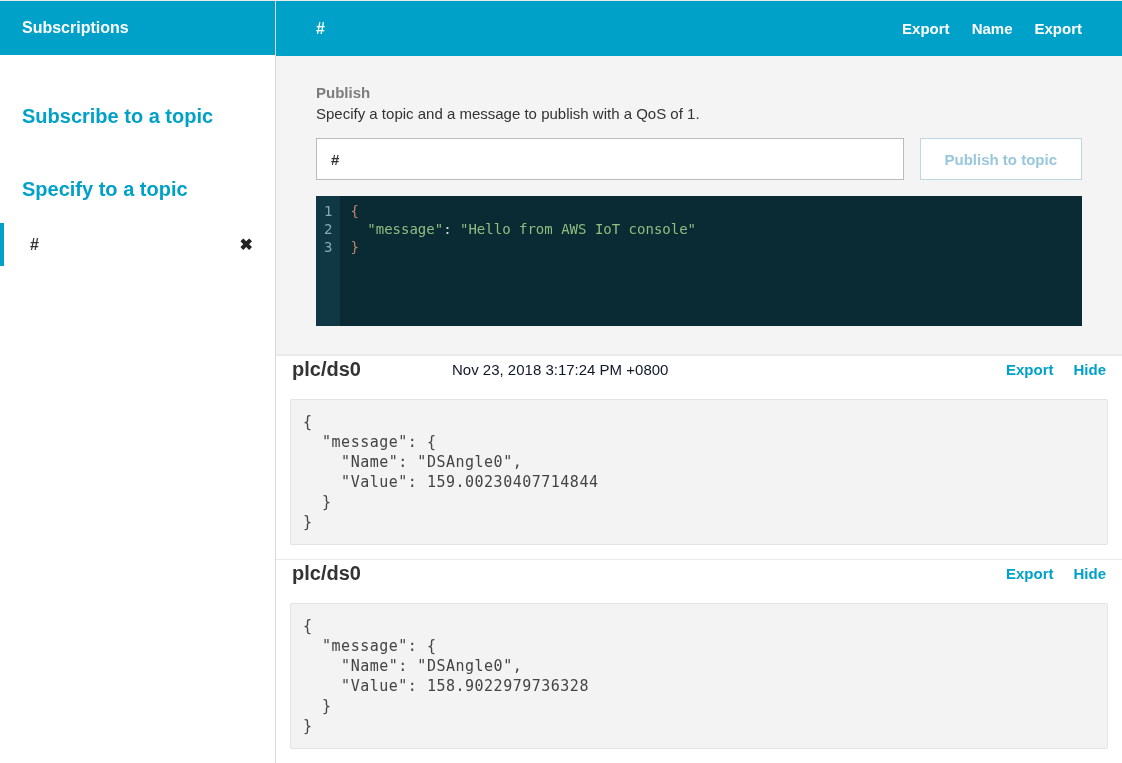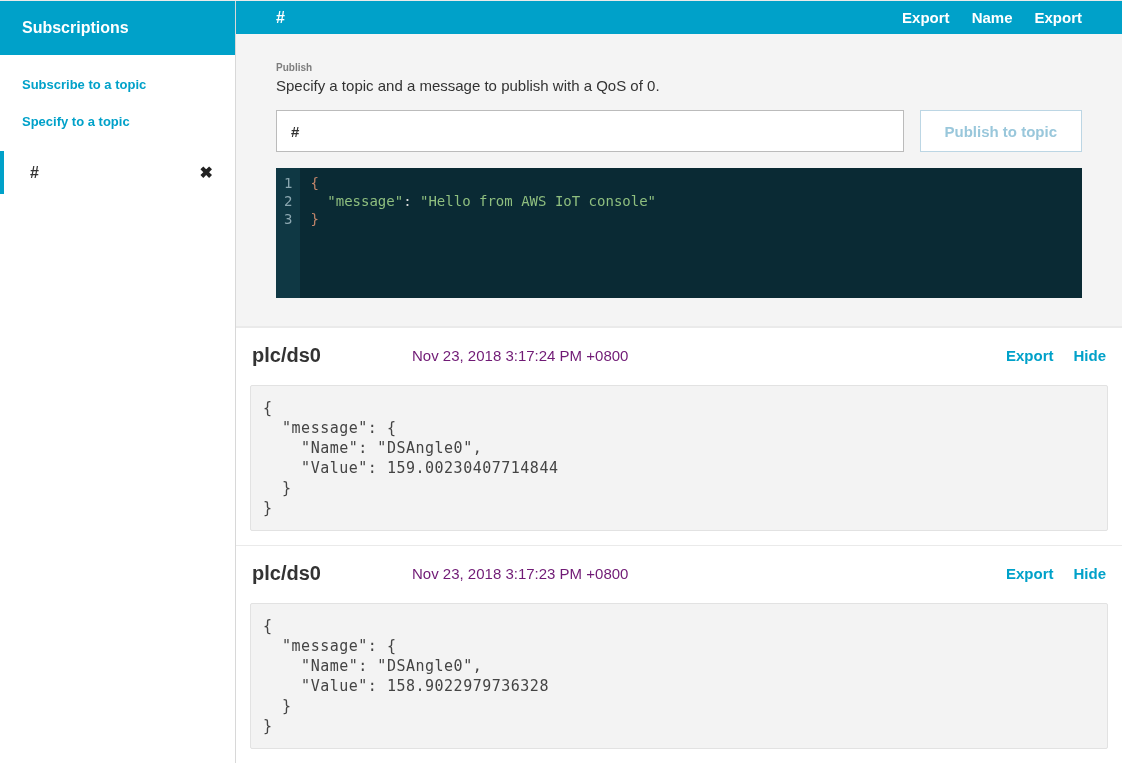--- a/index.html
+++ b/index.html
@@ -5,7 +5,7 @@
   * { box-sizing: border-box; margin: 0; padding: 0; }
   html,body { height:100%; font-family: "Helvetica Neue", Arial, sans-serif; background:#fff; color:#333; }
   .app { display:flex; height:763px; width:1122px; border-top:1px solid #eaeaea;}
-  .sidebar { width:236px; border-right:1px solid #d8d8d8; display:flex; flex-direction:column;}
+  .sidebar { width:276px; border-right:1px solid #d8d8d8; display:flex; flex-direction:column;}
   .side-header { background:#00a1c9; color:#fff; font-weight:700; padding:18px 22px; font-size:16px;}
   .side-links { padding:22px 22px 12px 22px; display:flex; flex-direction:column; gap:22px;}
   .side-link { color:#00a1c9; font-weight:700; font-size:13px; cursor:pointer;}

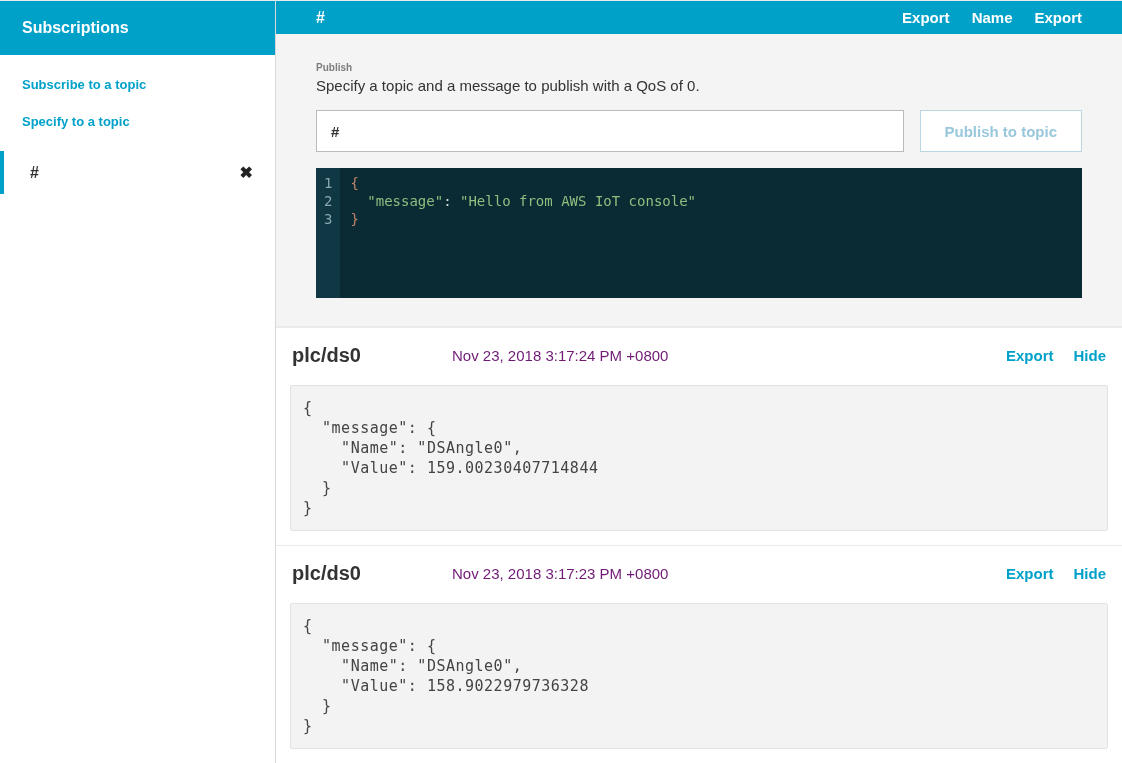--- a/index.html
+++ b/index.html
@@ -19,7 +19,7 @@
   .topbar-actions { margin-left:auto; display:flex; gap:22px;}
   .topbar-actions span { font-weight:700; cursor:pointer; font-size:15px;}
   .publish-panel { background:#f4f4f4; padding:28px 40px 28px 40px; border-bottom:1px solid #eaeaea;}
-  .publish-title { color:#7d7d7d; font-weight:700; font-size:10px; margin-bottom:4px;}
+  .publish-title { color:#7d7d7d; font-weight:700; font-size:15px; margin-bottom:4px;}
   .publish-desc { color:#333; font-size:15px; margin-bottom:16px;}
   .publish-row { display:flex; gap:16px; margin-bottom:16px;}
   .topic-input { flex:1; height:42px; border:1px solid #bbb; background:#fff; padding:0 14px; font-size:15px; font-weight:700; color:#333;}

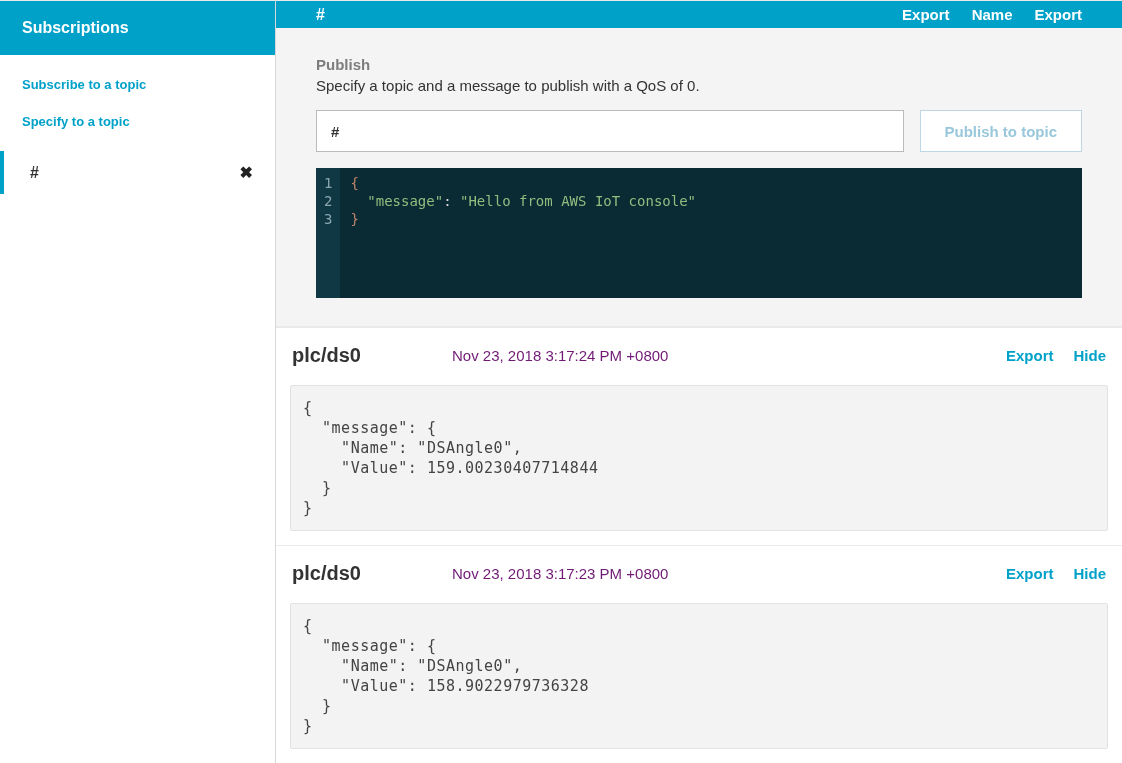--- a/index.html
+++ b/index.html
@@ -8,7 +8,7 @@
   .sidebar { width:276px; border-right:1px solid #d8d8d8; display:flex; flex-direction:column;}
   .side-header { background:#00a1c9; color:#fff; font-weight:700; padding:18px 22px; font-size:16px;}
   .side-links { padding:22px 22px 12px 22px; display:flex; flex-direction:column; gap:22px;}
-  .side-link { color:#00a1c9; font-weight:700; font-size:13px; cursor:pointer;}
+  .side-link { color:#00a1c9; font-weight:700; font-size:20px; cursor:pointer;margin-top:28px;}
   .sub-list { margin-top:10px;}
   .sub-item { display:flex; align-items:center; justify-content:space-between; padding:12px 22px 12px 30px; font-weight:700; color:#333; position:relative; cursor:pointer;}
   .sub-item::before { content:""; position:absolute; left:0; top:0; bottom:0; width:4px; background:#00a1c9;}

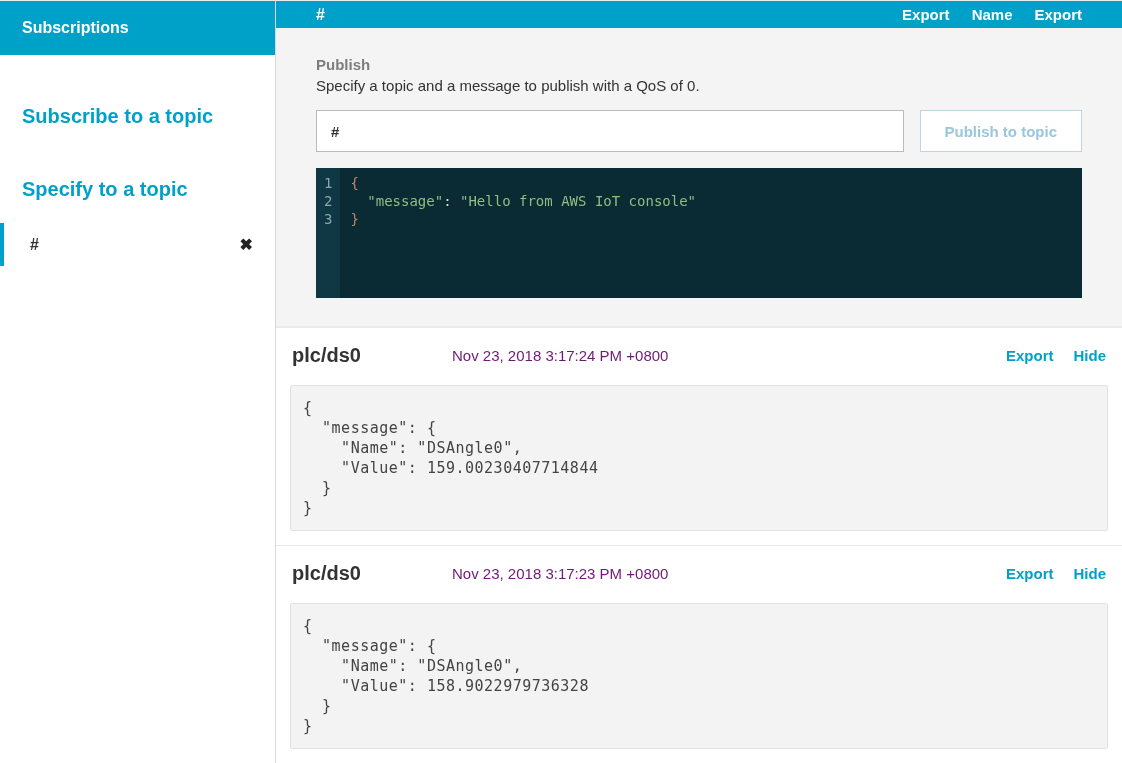--- a/index.html
+++ b/index.html
@@ -69,7 +69,7 @@
 
     <section class="publish-panel">
       <div class="publish-title">Publish</div>
-      <div class="publish-desc">Specify a topic and a message to publish with a QoS of 0.</div>
+      <div class="publish-desc">Specify a topic and a message to publish with a QoS of 1.</div>
       <div class="publish-row">
         <input class="topic-input" value="#" style="">
         <button class="pub-btn">Publish to topic</button>

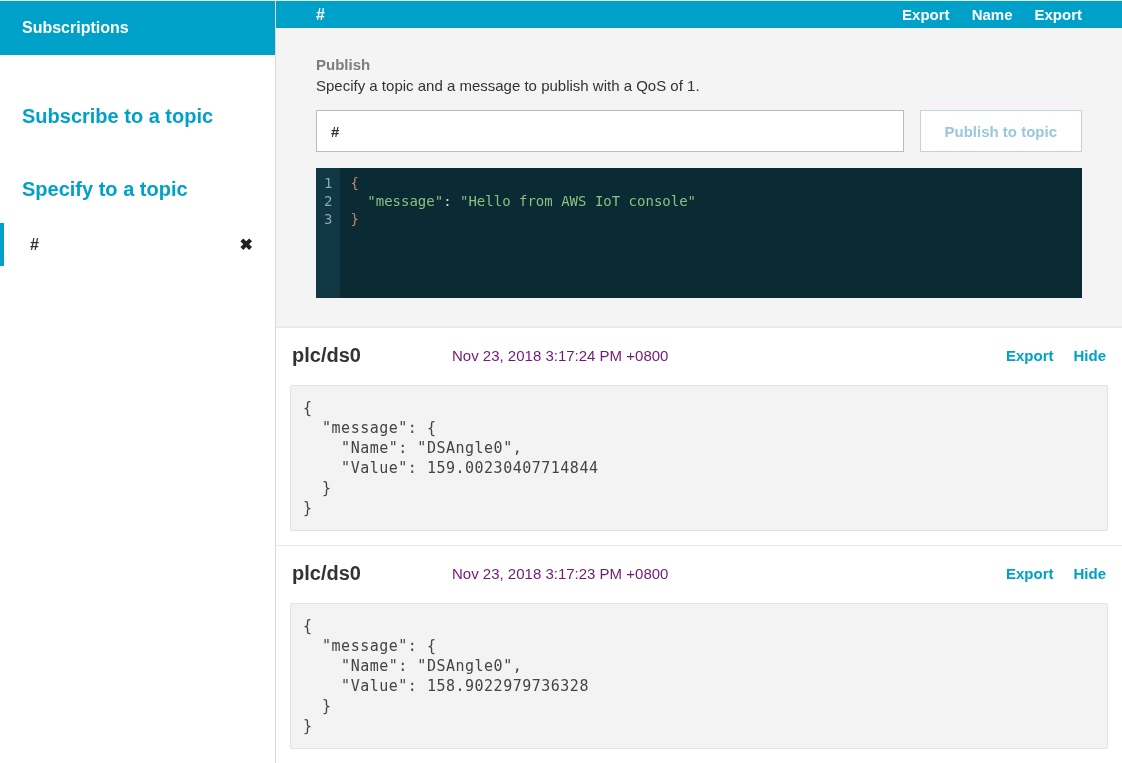--- a/index.html
+++ b/index.html
@@ -32,7 +32,7 @@
   .code .key{color:#8fbf7f;}
   .code .str{color:#8fbf7f;}
   .msg-block { border-top:1px solid #eaeaea;}
-  .msg-head { display:flex; align-items:center; padding:16px 16px 18px 16px;}
+  .msg-head { display:flex; align-items:center; padding:2px 16px 18px 16px;}
   .msg-topic { font-weight:700; font-size:20px; color:#333; min-width:160px;}
   .msg-time { color:#701a75; font-size:15px;}
   .msg-actions { margin-left:auto; display:flex; gap:20px;}

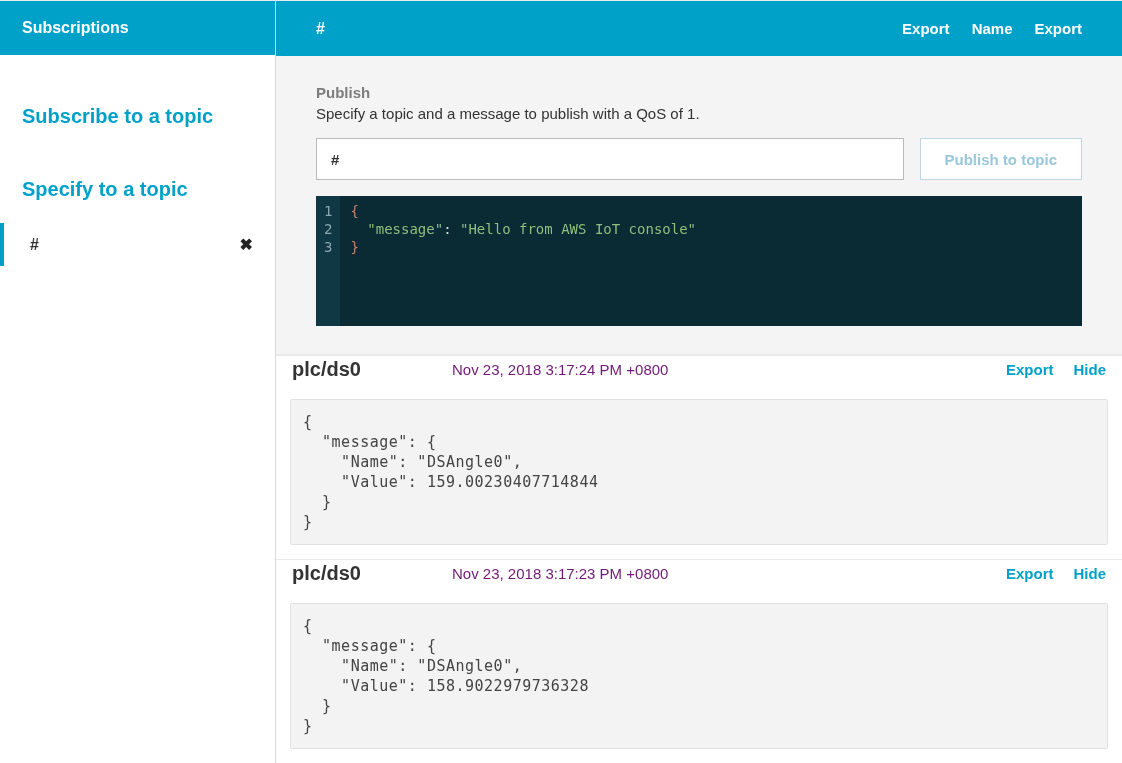--- a/index.html
+++ b/index.html
@@ -34,7 +34,7 @@
   .msg-block { border-top:1px solid #eaeaea;}
   .msg-head { display:flex; align-items:center; padding:2px 16px 18px 16px;}
   .msg-topic { font-weight:700; font-size:20px; color:#333; min-width:160px;}
-  .msg-time { color:#701a75; font-size:15px;}
+  .msg-time { color:#0f172a; font-size:15px;}
   .msg-actions { margin-left:auto; display:flex; gap:20px;}
   .msg-actions span { color:#00a1c9; font-weight:700; cursor:pointer; font-size:15px;}
   .msg-body { background:#f3f3f3; border:1px solid #e2e2e2; margin:0 14px 14px 14px; border-radius:2px; padding:12px 12px; font-family:Monaco, Consolas, monospace; font-size:15px; letter-spacing:0.5px; line-height:20px; white-space:pre; color:#444;}

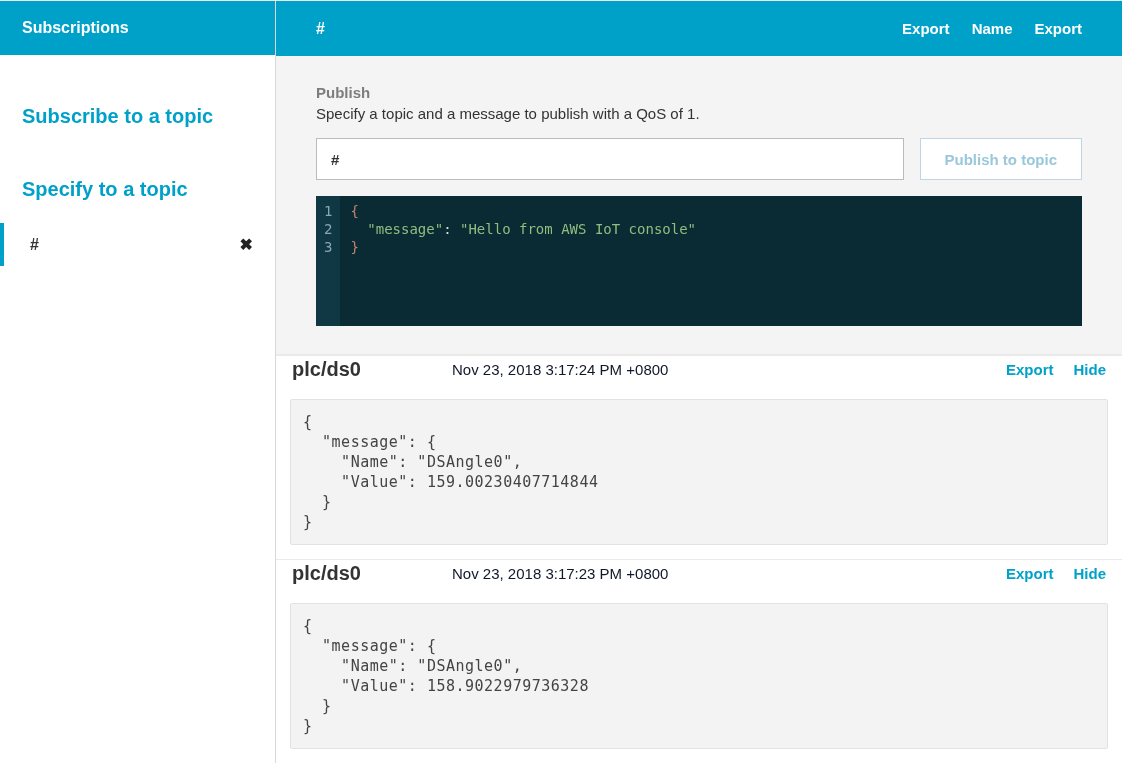--- a/index.html
+++ b/index.html
@@ -106,7 +106,6 @@
         <section class="msg-block">
     <div class="msg-head">
       <span class="msg-topic">plc/ds0</span>
-      <span class="msg-time">Nov 23, 2018 3:17:23 PM +0800</span>
       <div class="msg-actions">
         <span>Export</span>
         <span>Hide</span>

